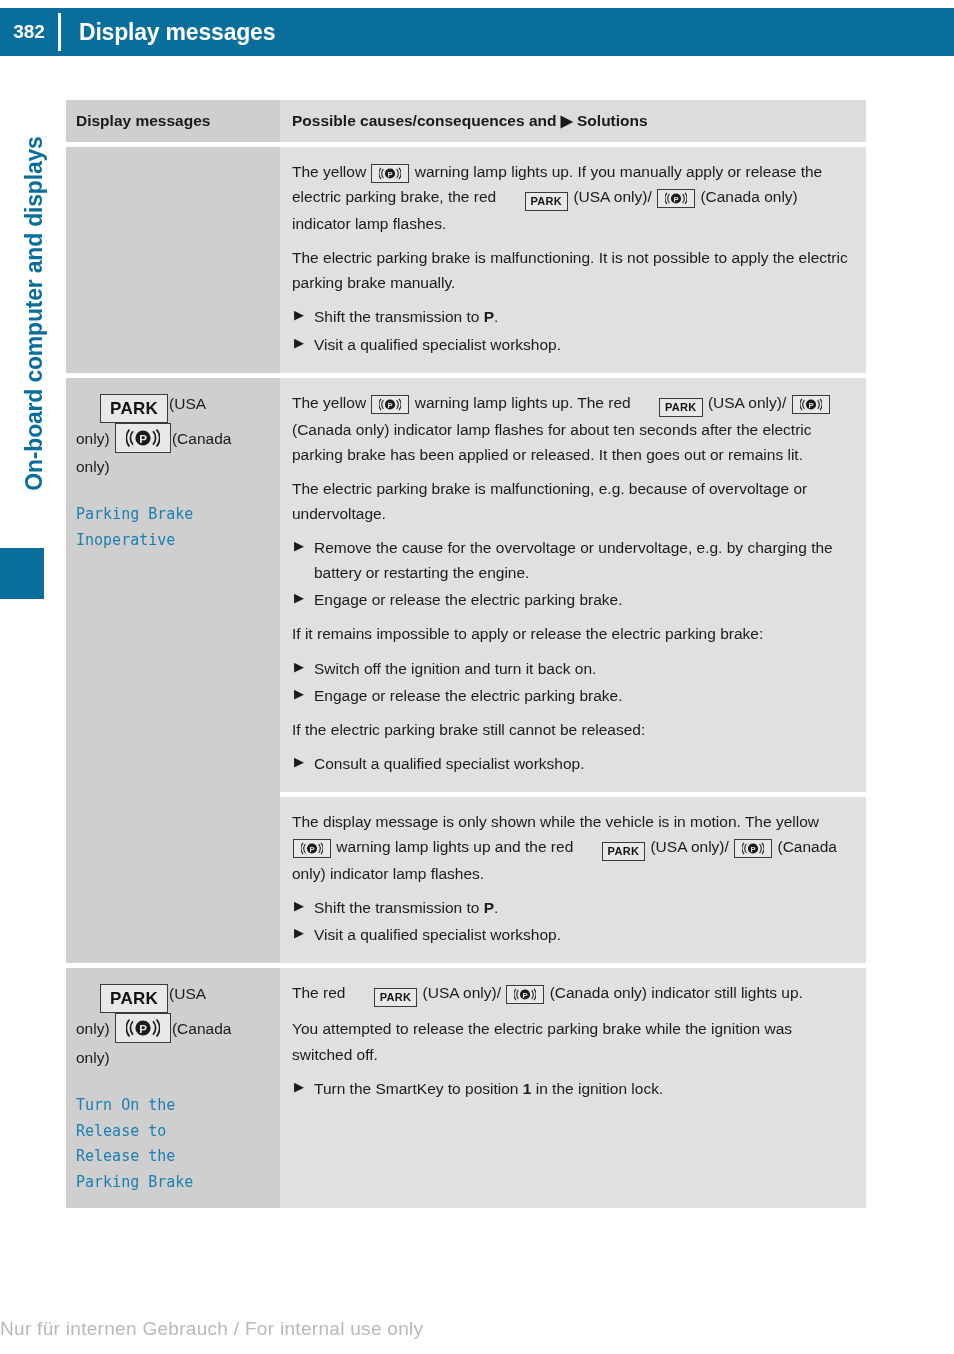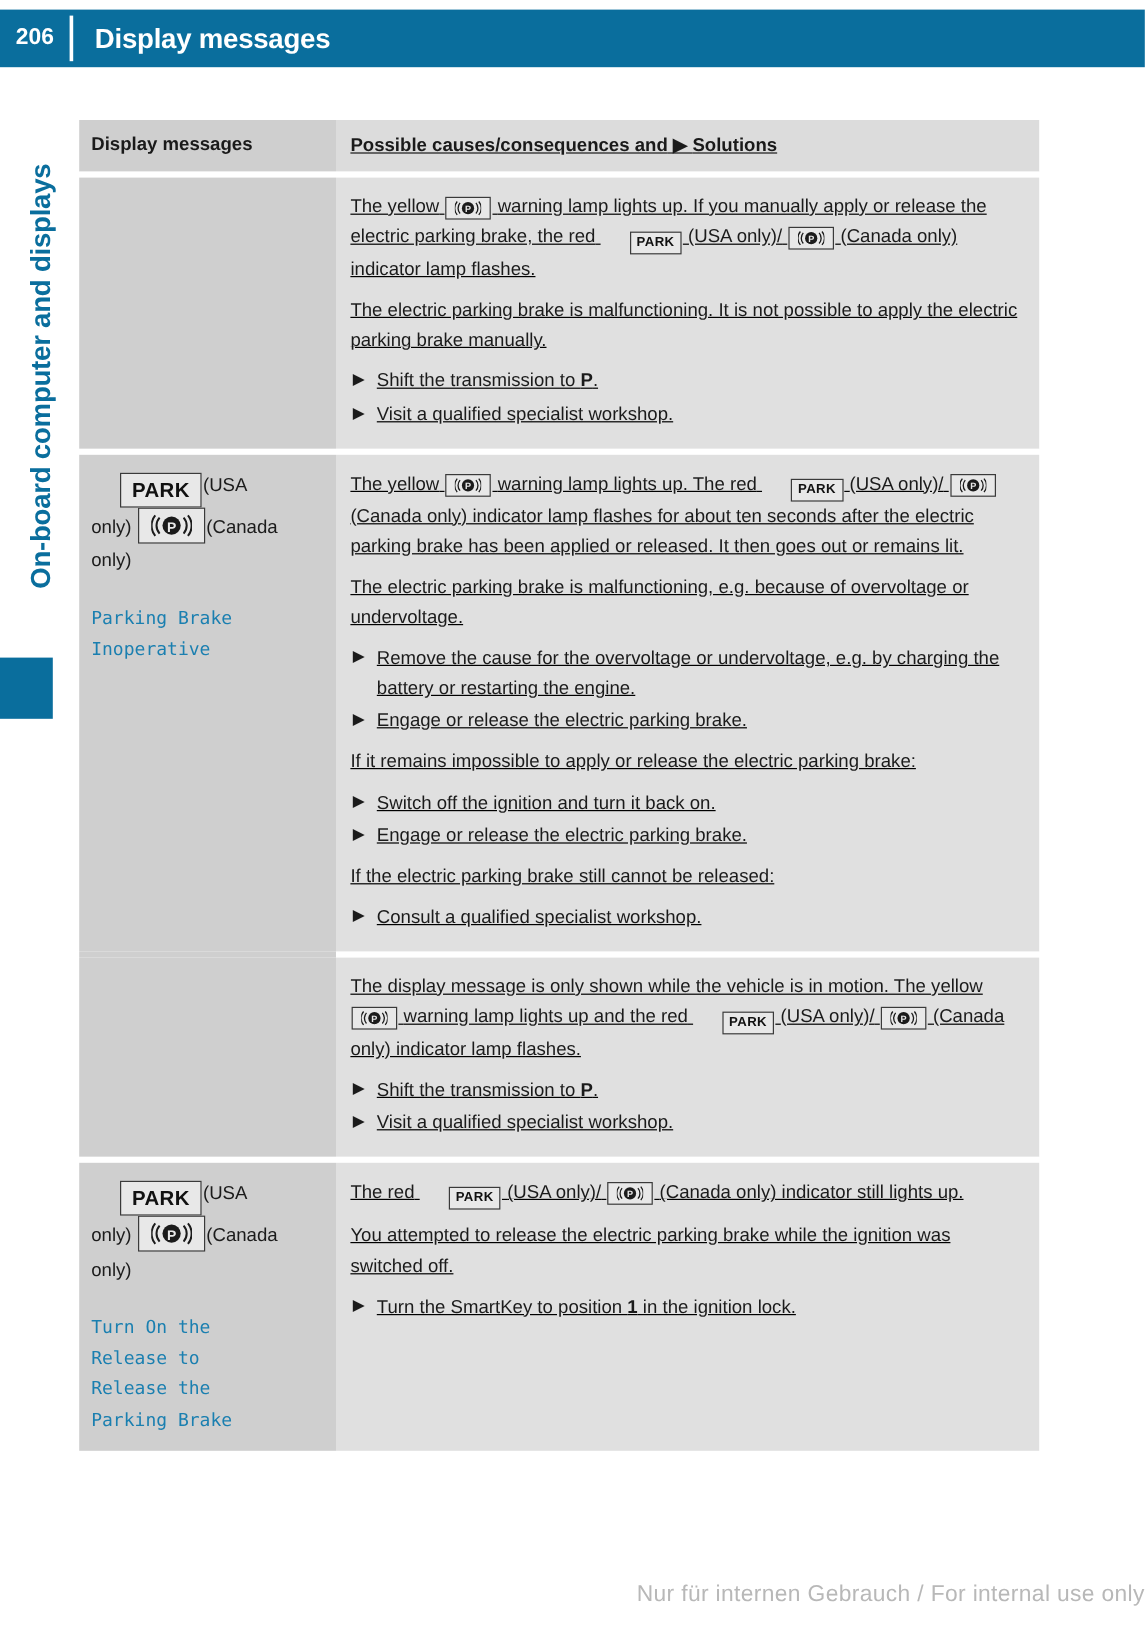--- a/index.html
+++ b/index.html
@@ -225,7 +225,7 @@
 <body>
 
 <div class="header-bar">
-  <div class="page-number">206</div>
+  <div class="page-number">382</div>
   <div class="header-divider"></div>
   <div class="header-title">Display messages</div>
 </div>

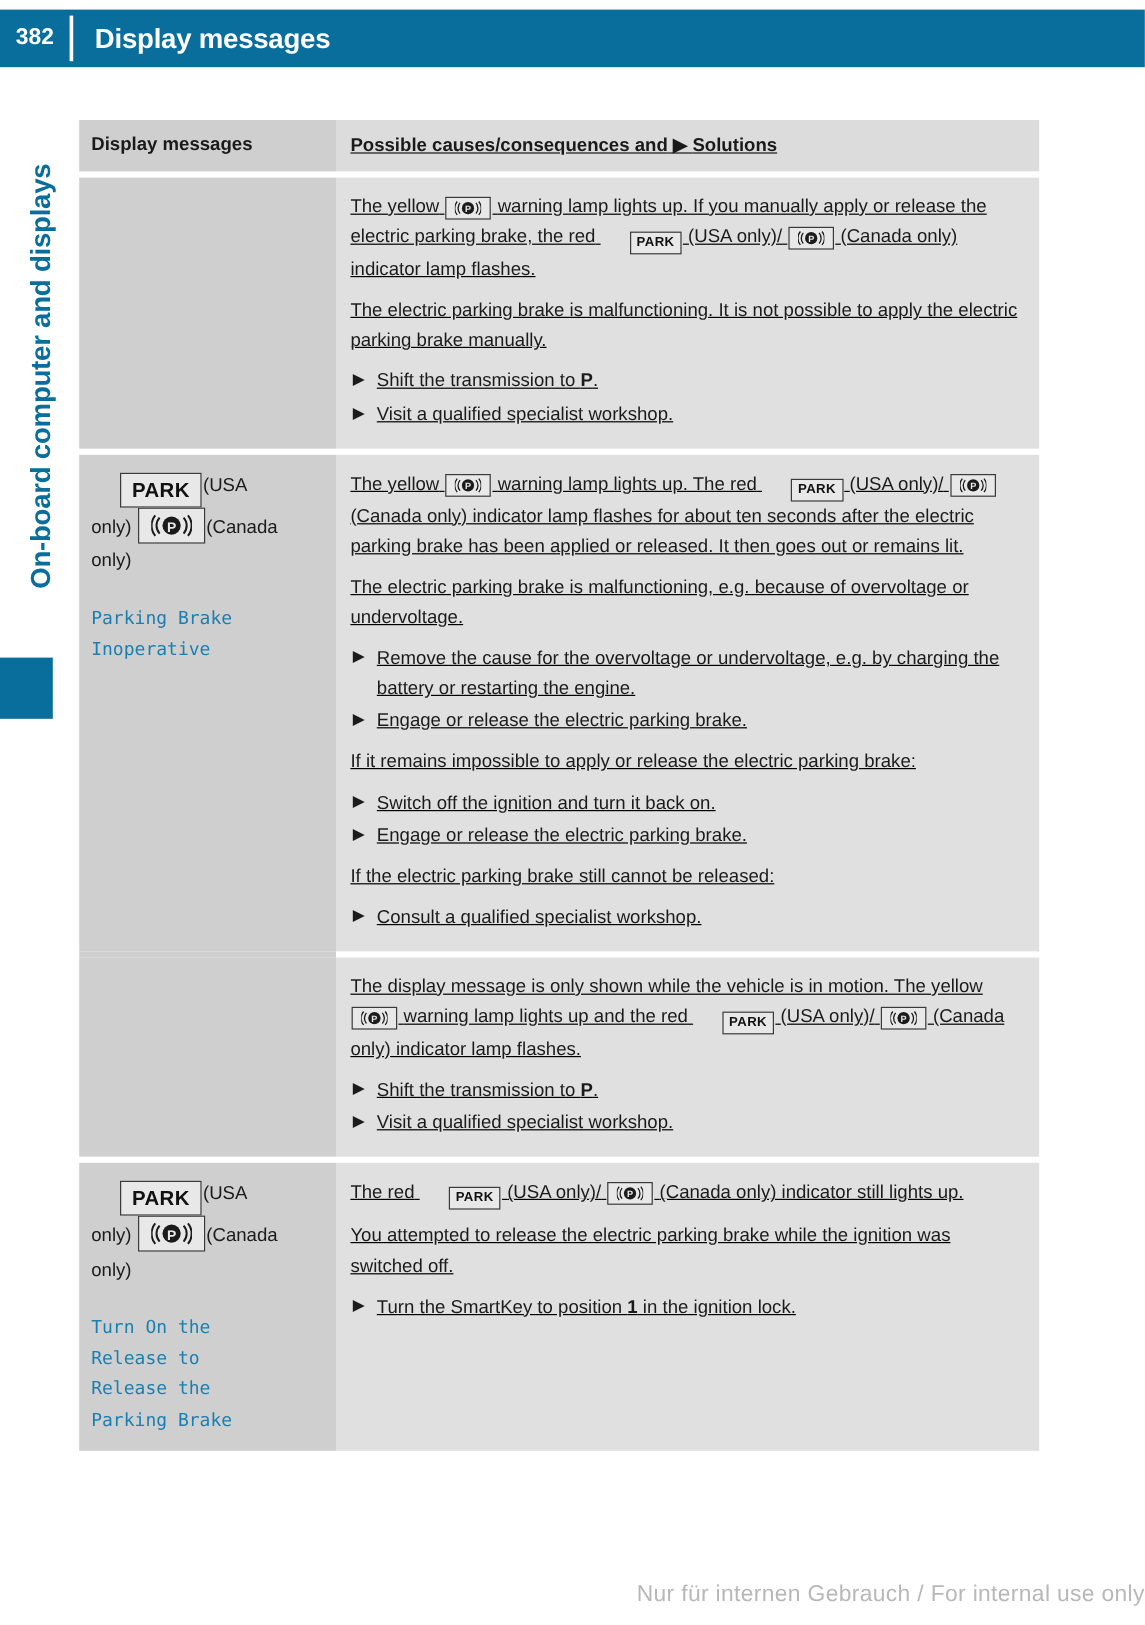--- a/index.html
+++ b/index.html
@@ -97,7 +97,6 @@
     background: #e0e0e0;
     box-sizing: border-box;
     padding: 12px 14px 14px 12px;
-    text-decoration: underline;
   }
 
   .hdr-row .col-left,

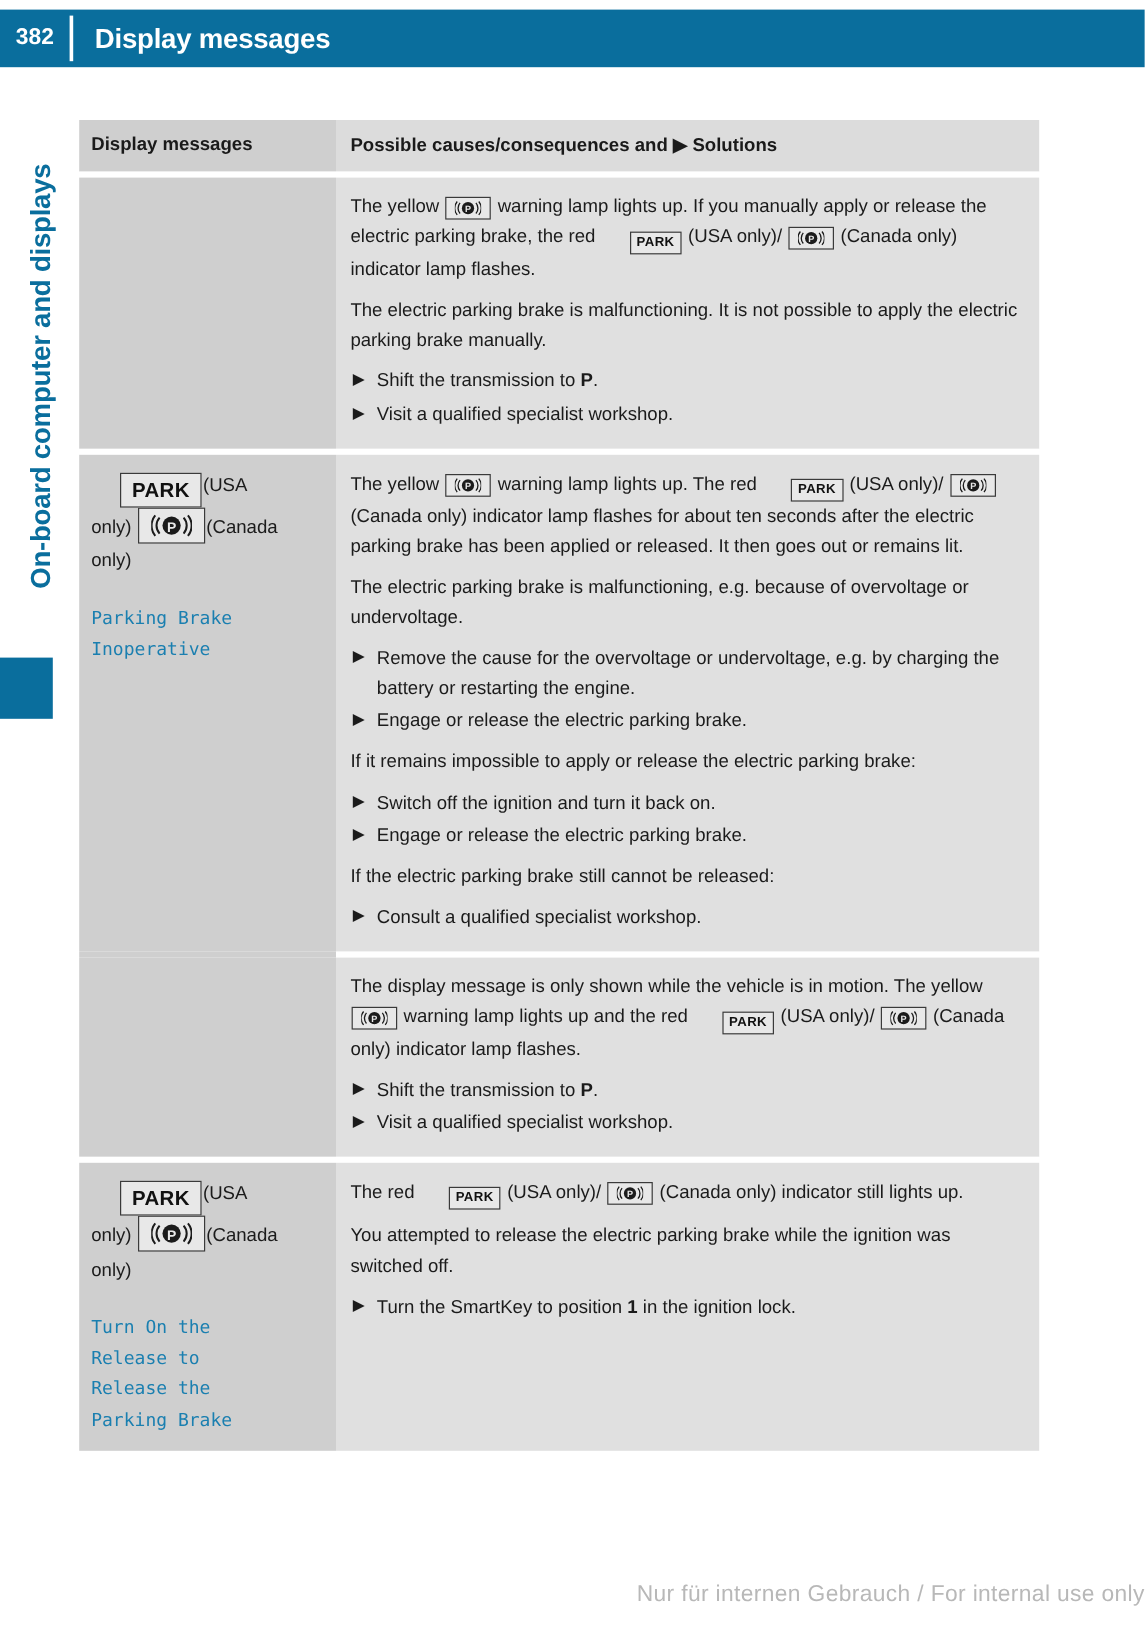--- a/index.html
+++ b/index.html
@@ -213,7 +213,7 @@
     left: 0;
     top: 1318px;
     width: 954px;
-    text-align: right;
+    text-align: left;
     font-size: 19px;
     color: #b8b8b8;
     font-family: "Liberation Sans", sans-serif;

